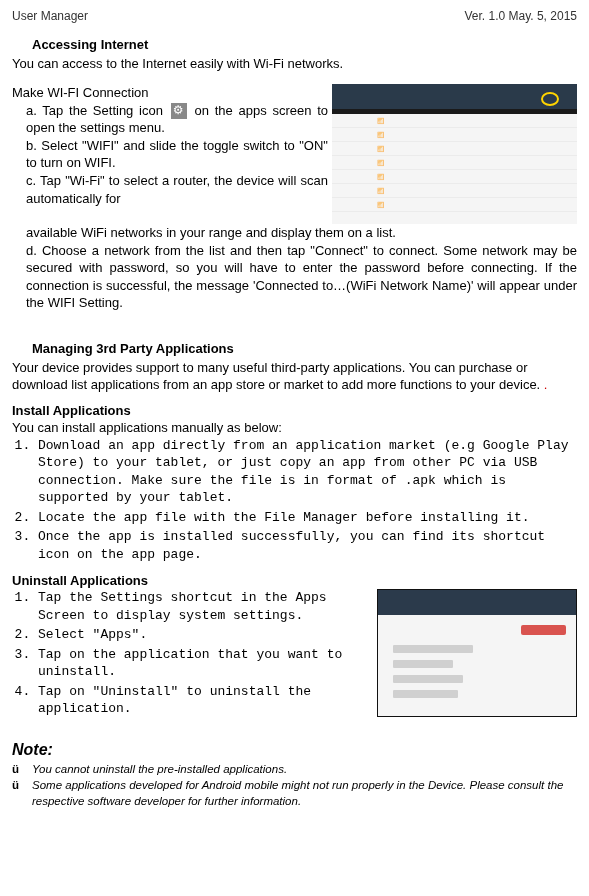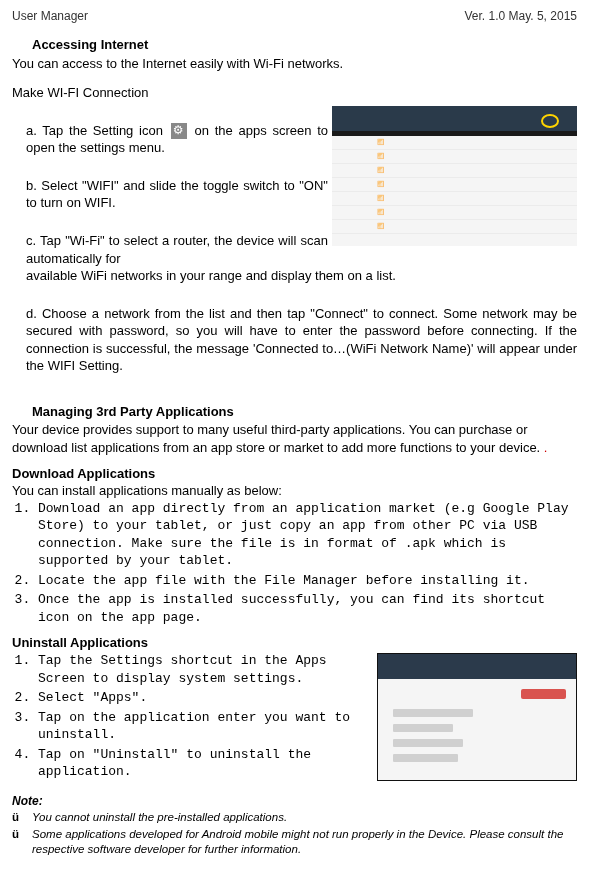--- a/index.html
+++ b/index.html
@@ -34,7 +34,6 @@
     .two-col {
       display: flex;
       gap: 4px;
-      align-items: center;
     }
     .two-col .left { flex: 1; }
     .screenshot1, .screenshot2 {

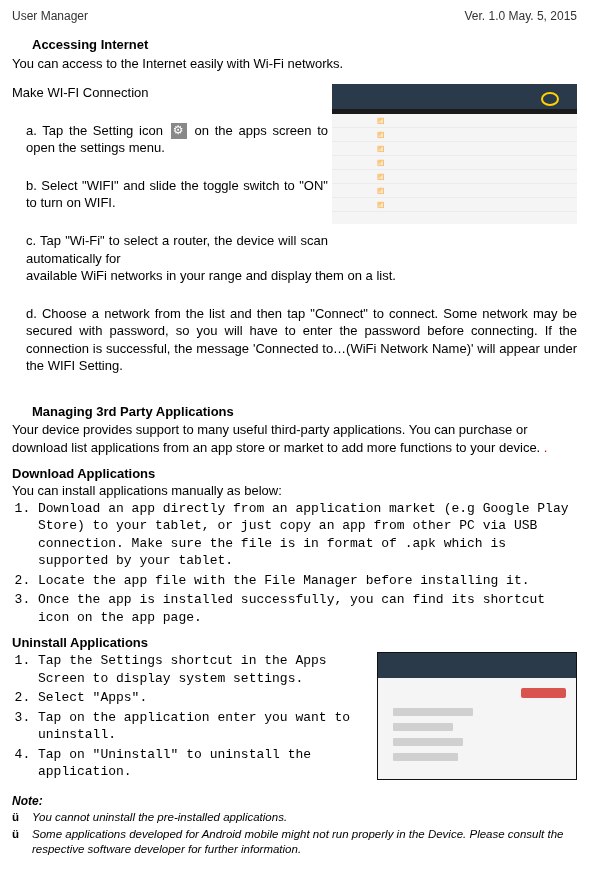--- a/index.html
+++ b/index.html
@@ -112,7 +112,7 @@
       top: -1px;
     }
     .indent { padding-left: 14px; }
-    .justify { text-align: justify; margin-top: 20px; }
+    .justify { text-align: justify; }
     .red-dot { color: #c00; }
     ol.numlist { list-style: decimal; padding-left: 26px; font-family: Liberation Mono, monospace; }
     ol.numlist li { margin-bottom: 2px; }

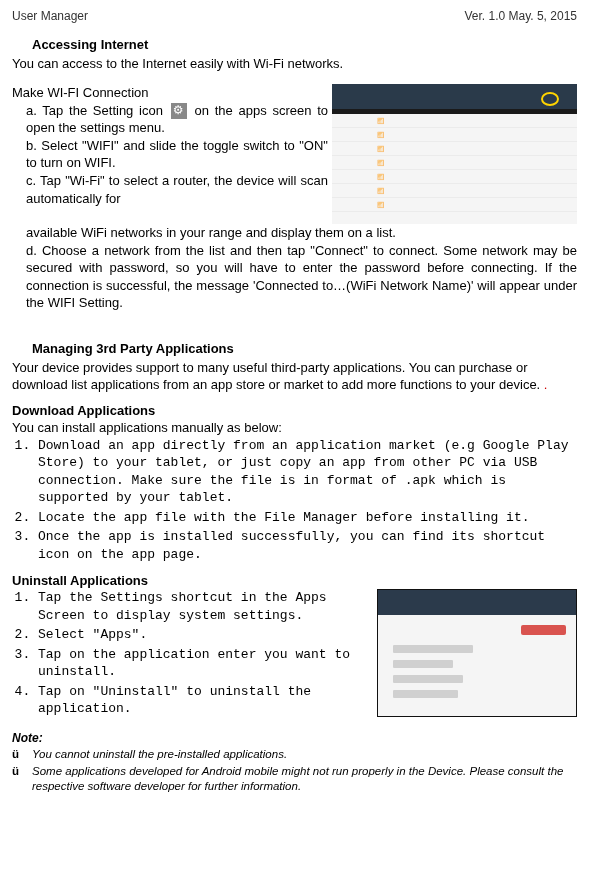--- a/index.html
+++ b/index.html
@@ -168,7 +168,7 @@
   <span>Your device provides support to many useful third-party applications. You can purchase or download list applications from an app store or market to add more functions to your device. </span><span class="red-dot">.</span>
 </div>
 
-<div class="sub-title">Download Applications</div>
+<div class="sub-title">Install Applications</div>
 <div>You can install applications manually as below:</div>
 <ol class="numlist">
   <li>Download an app directly from an application market (e.g Google Play Store) to your tablet, or just copy an app from other PC via USB connection. Make sure the file is in format of .apk which is supported by your tablet.</li>

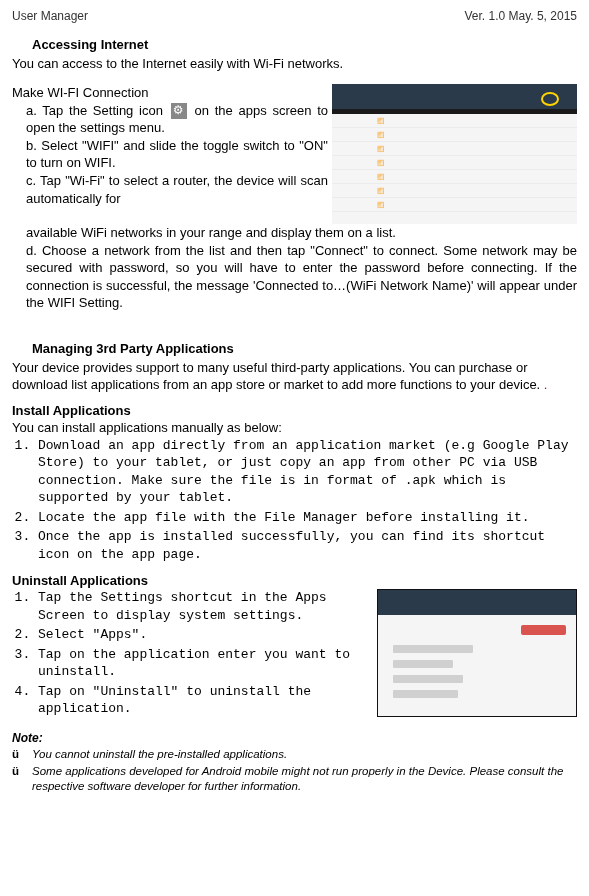--- a/index.html
+++ b/index.html
@@ -182,7 +182,7 @@
     <ol class="numlist">
       <li>Tap the Settings shortcut in the Apps Screen to display system settings.</li>
       <li>Select "Apps".</li>
-      <li>Tap on the application enter you want to uninstall.</li>
+      <li>Tap on the application that you want to uninstall.</li>
       <li>Tap on "Uninstall" to uninstall the application.</li>
     </ol>
   </div>

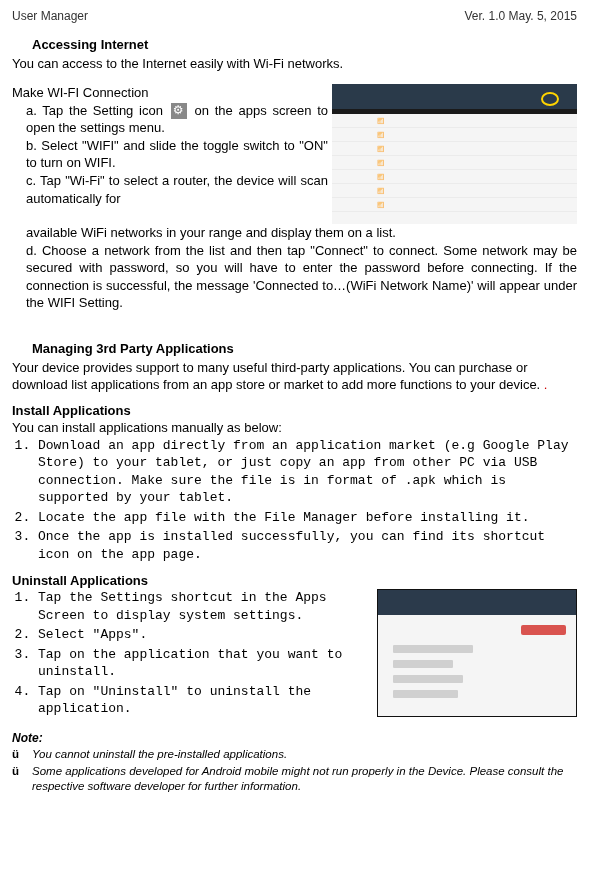--- a/index.html
+++ b/index.html
@@ -116,7 +116,7 @@
     .red-dot { color: #c00; }
     ol.numlist { list-style: decimal; padding-left: 26px; font-family: Liberation Mono, monospace; }
     ol.numlist li { margin-bottom: 2px; }
-    .note-title { font-weight: bold; font-style: italic; font-size: 12px; margin-top: 10px;}
+    .note-title { font-weight: bold; font-style: italic; font-size: 16px; margin-top: 19px;}
     .note-list { font-style: italic; font-size: 11.5px; list-style: none; padding-left: 0;}
     .note-list li { display: flex; gap: 10px; margin-top: 1px;}
     .note-list .bullet { font-weight: bold; font-style: normal; flex-shrink: 0; width: 10px;}

